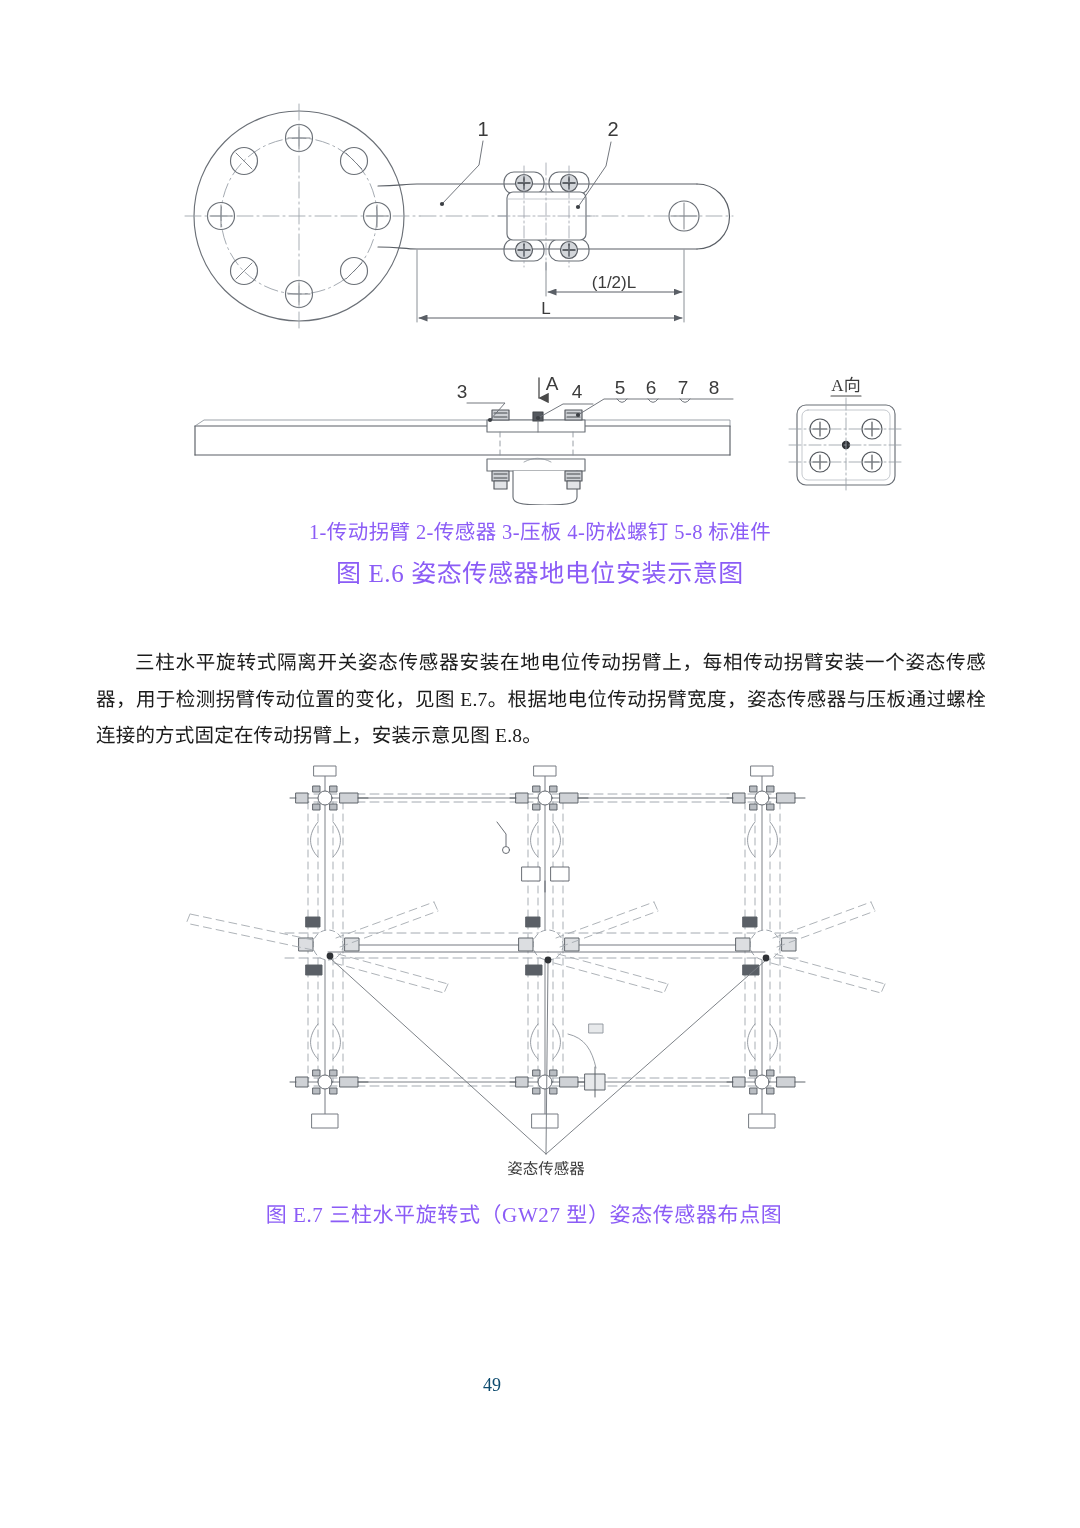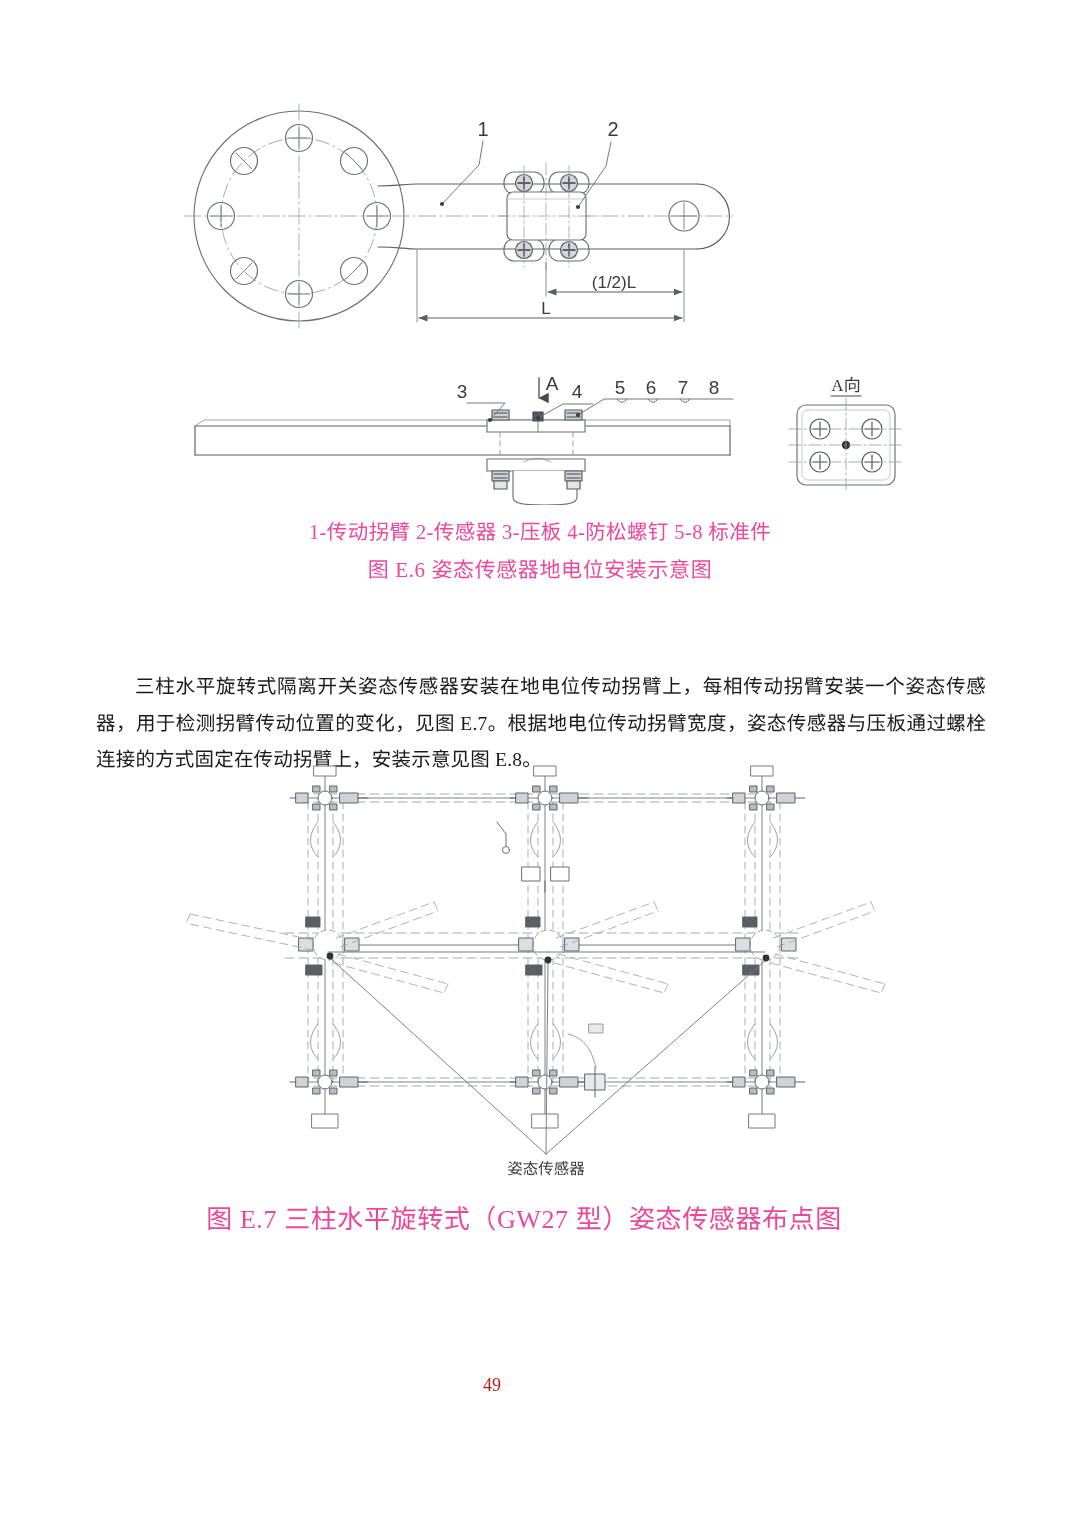--- a/index.html
+++ b/index.html
@@ -30,7 +30,7 @@
   .legend-line, .fig-caption {
     text-align: center;
     font-family: "Liberation Serif", "DejaVu Serif", serif;
-    color: #ec4899;
+    color: #8b5cf6;
     white-space: nowrap;
   }
   .legend-line {

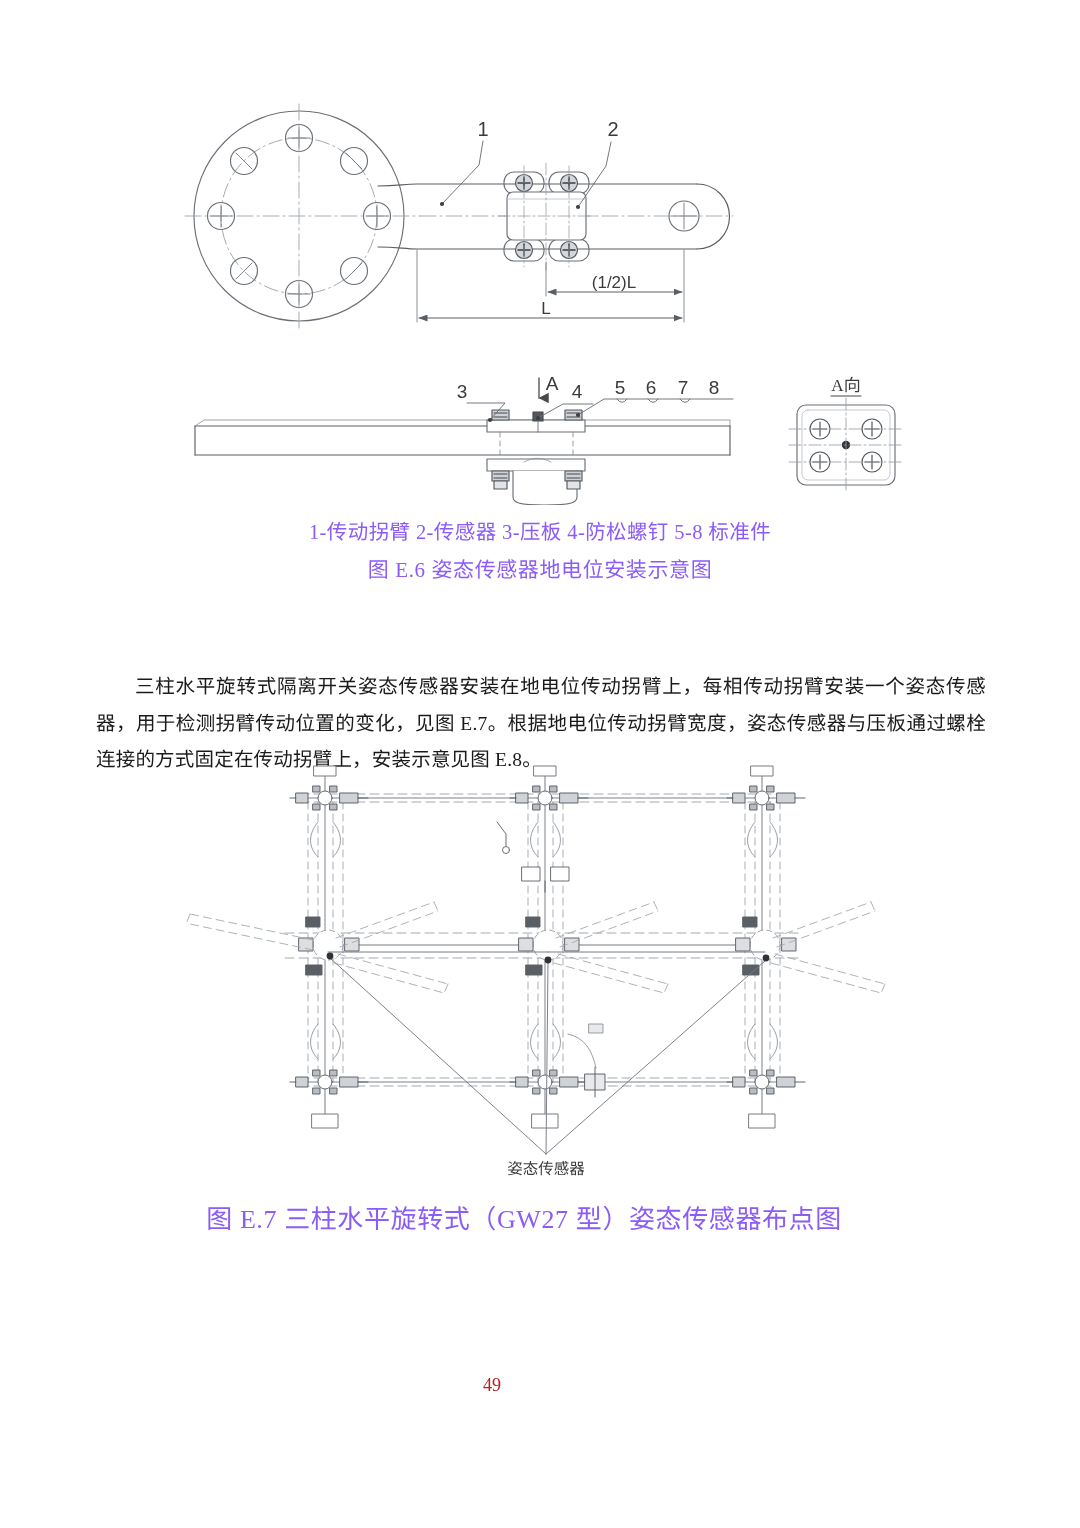--- a/index.html
+++ b/index.html
@@ -44,7 +44,7 @@
     position: absolute;
     left: 0; width: 1080px;
     top: 553px;
-    font-size: 21px;
+    font-size: 25px;
     letter-spacing: 0.6px;
   }
 

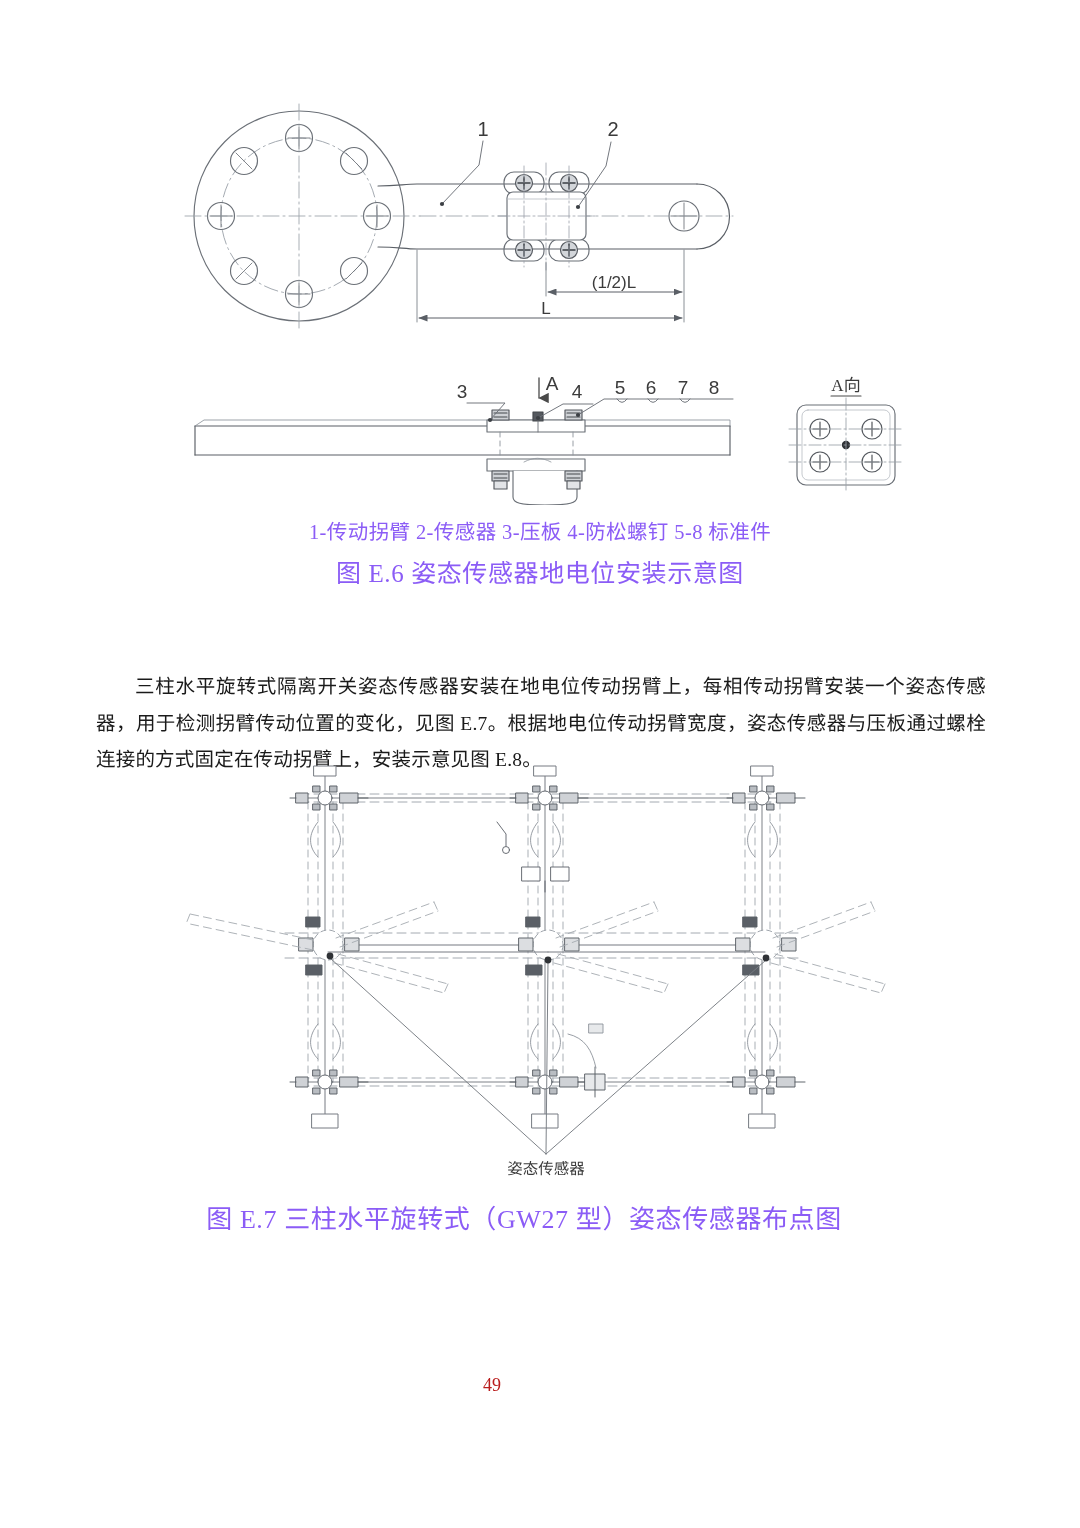--- a/index.html
+++ b/index.html
@@ -71,7 +71,6 @@
     text-justify: inter-ideograph;
     text-indent: 2em;
     letter-spacing: 0.2px;
-    margin-top: 24px;
   }
 
   

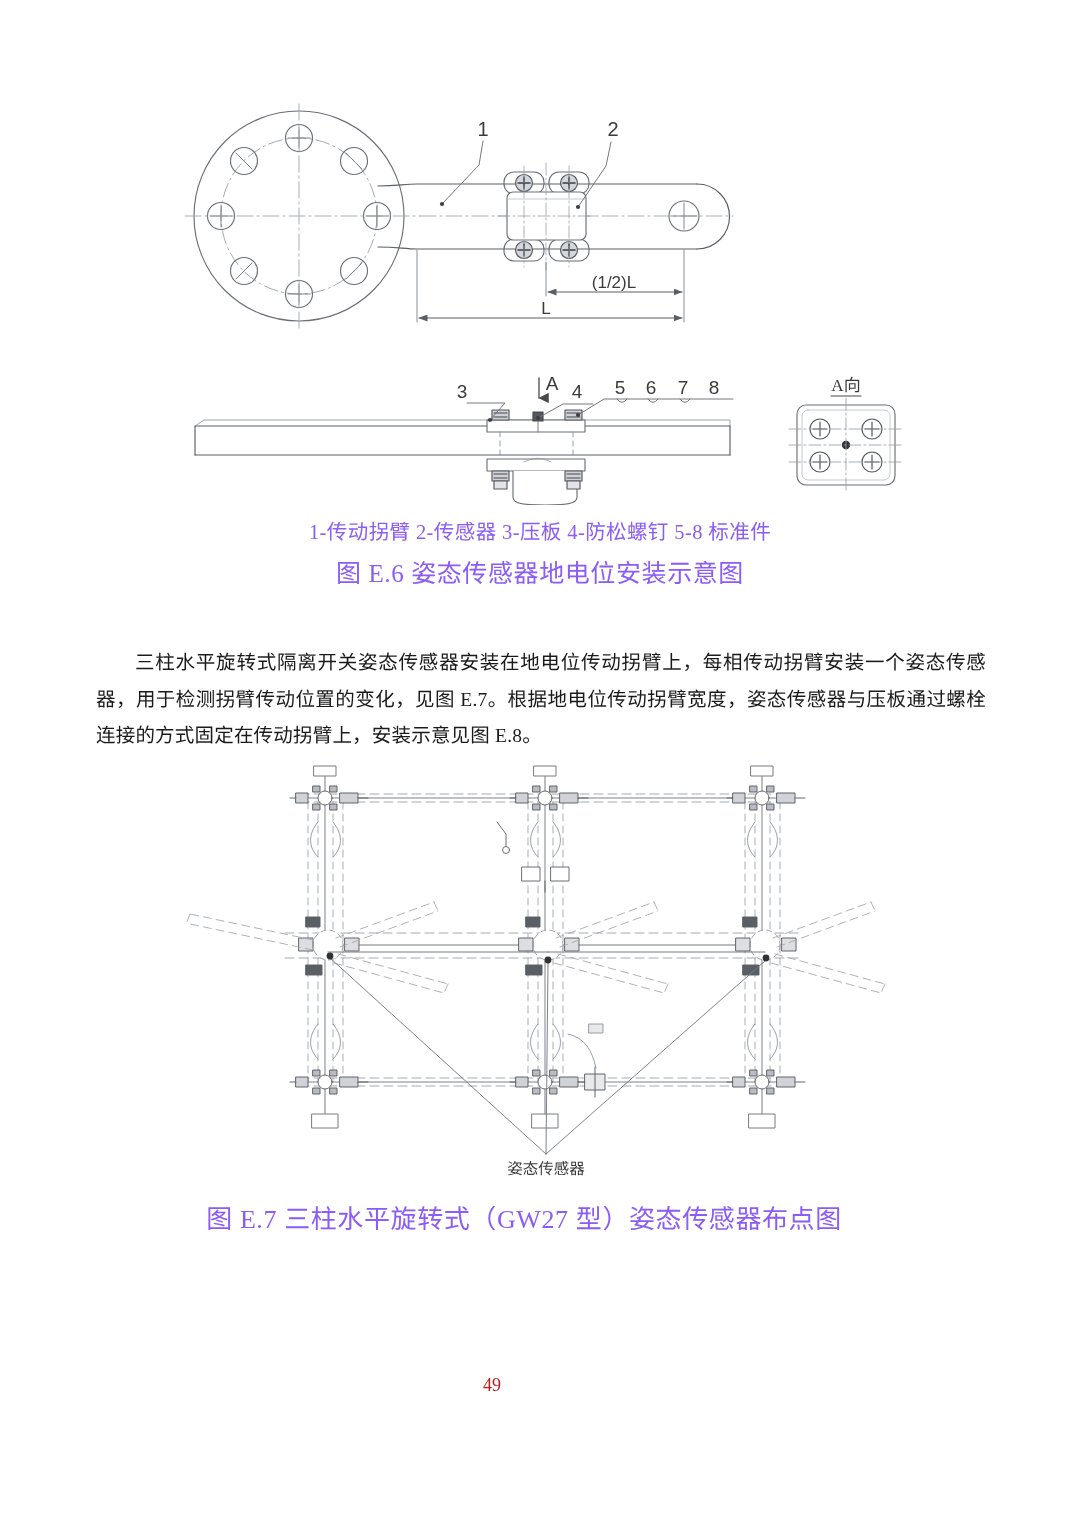--- a/index.html
+++ b/index.html
@@ -85,7 +85,7 @@
     position: absolute;
     left: 0; width: 1048px;
     top: 1198px;
-    font-size: 26px;
+    font-size: 21px;
     letter-spacing: 0.6px;
   }
 

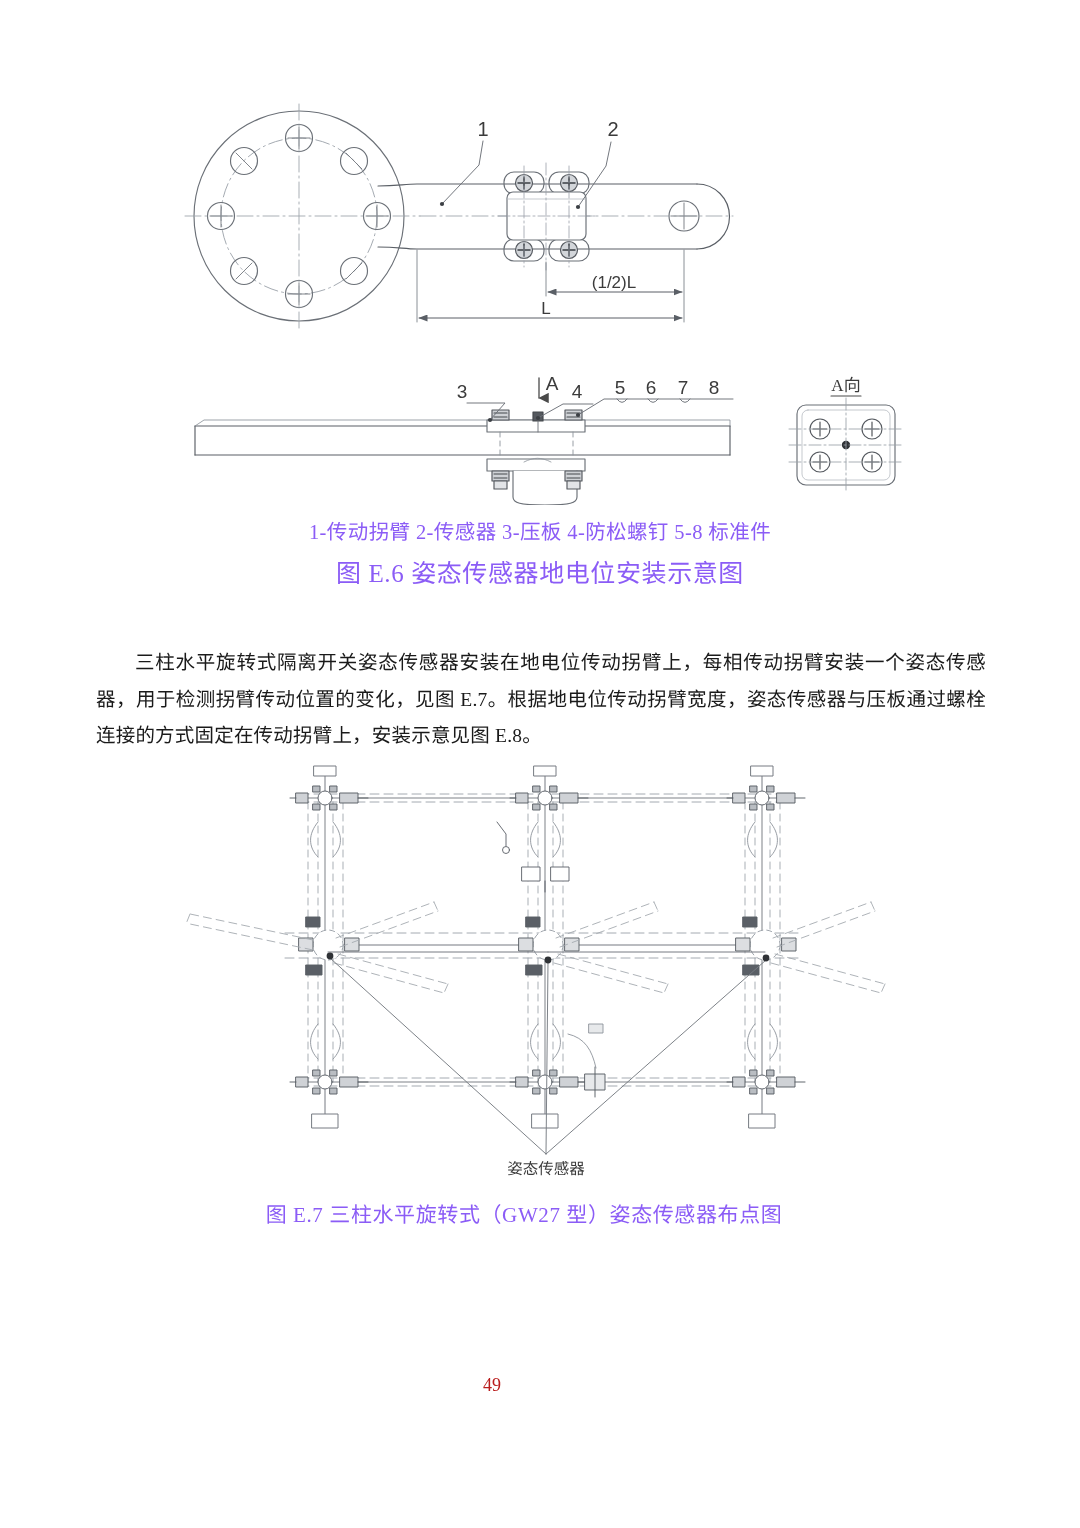--- a/index.html
+++ b/index.html
@@ -96,7 +96,7 @@
     top: 1375px;
     text-align: center;
     font-size: 18px;
-    color: #b91c1c;
+    color: #0c4a6e;
   }
 
   

